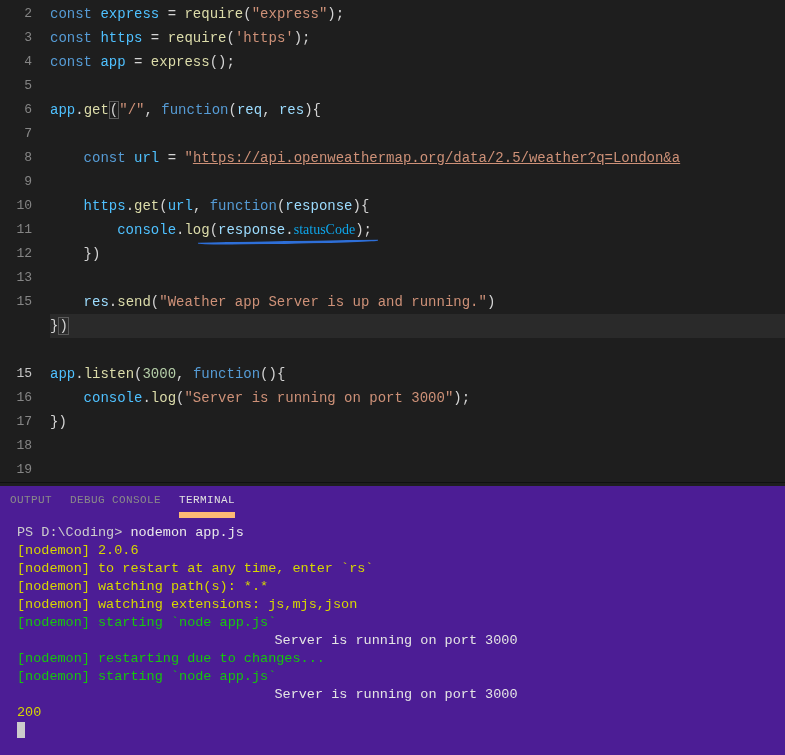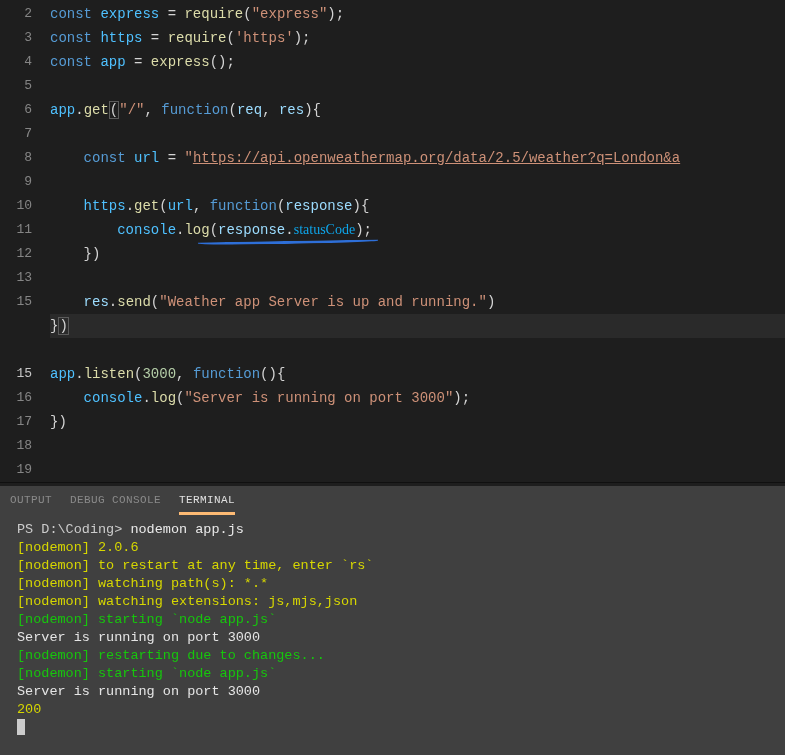--- a/index.html
+++ b/index.html
@@ -72,7 +72,7 @@
   }
   .panel {
     flex: 1;
-    background: #404040;
+    background: #4c1d95;
     display: flex;
     flex-direction: column;
     overflow: hidden;

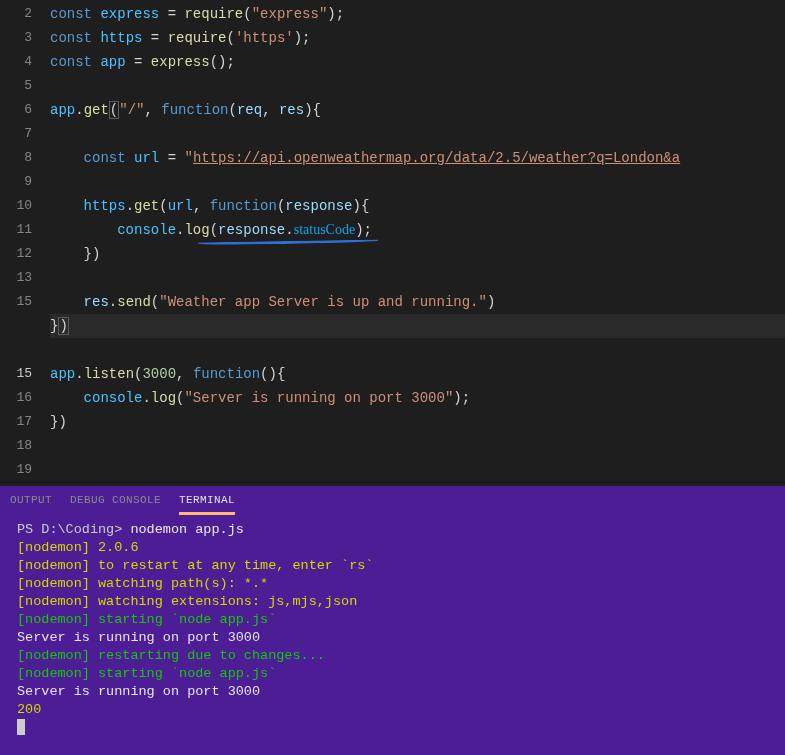--- a/index.html
+++ b/index.html
@@ -91,7 +91,7 @@
   }
   .panel-tab.active {
     color: #e0e0e0;
-    border-bottom: 3px solid #fdba74;
+    border-bottom: 6px solid #fdba74;
     text-align: center;
   }
   .terminal {

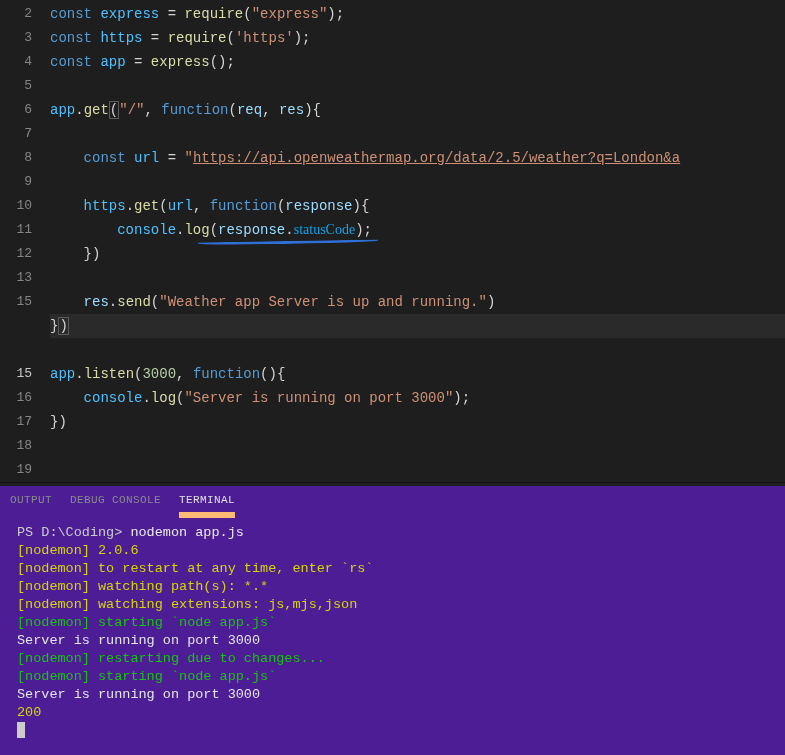--- a/index.html
+++ b/index.html
@@ -106,7 +106,7 @@
   .t-cmd { color: #eaeaea; }
   .t-yellow { color: #d7d700; }
   .t-green { color: #16c60c; }
-  .t-white { color: #e5e5e5; }
+  .t-white { color: #e5e5e5; text-align: center; }
   .cursor-block {
     display: inline-block;
     width: 8px;

